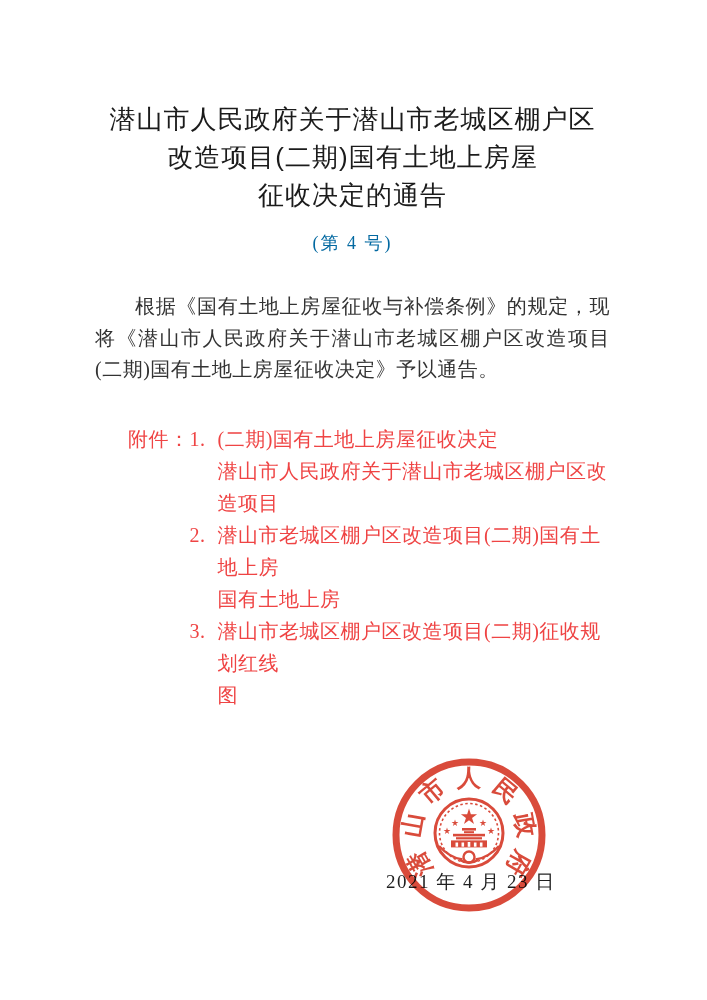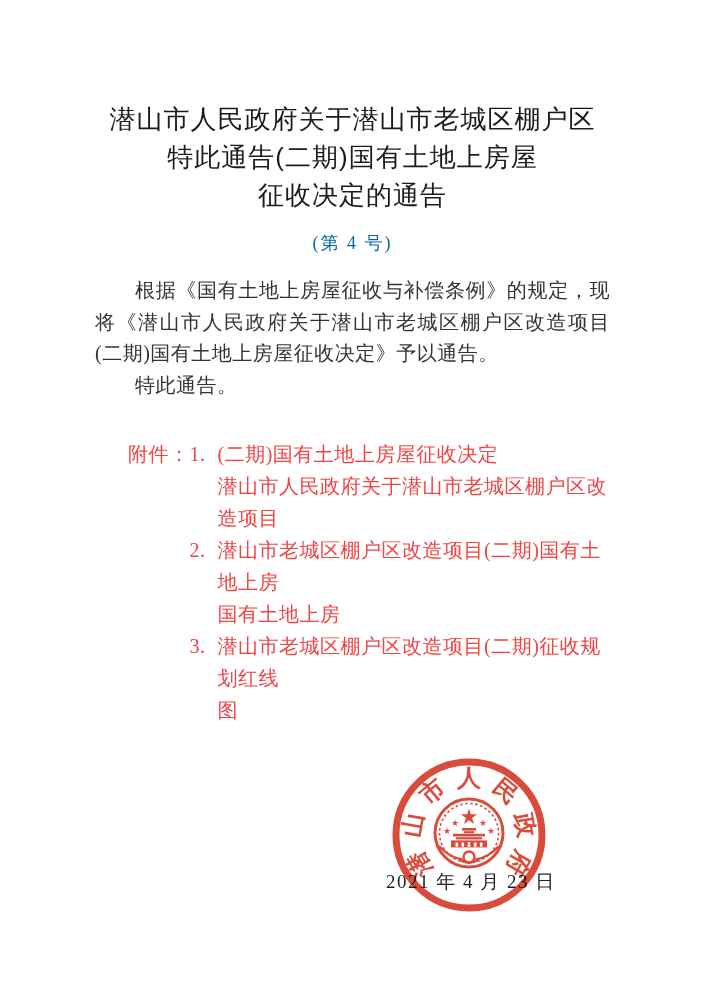--- a/index.html
+++ b/index.html
@@ -82,7 +82,7 @@
 
   <h1 class="title">
     <span class="title-line">潜山市人民政府关于潜山市老城区棚户区</span>
-    <span class="title-line">特此通告(二期)国有土地上房屋</span>
+    <span class="title-line">改造项目(二期)国有土地上房屋</span>
     <span class="title-line">征收决定的通告</span>
   </h1>
 

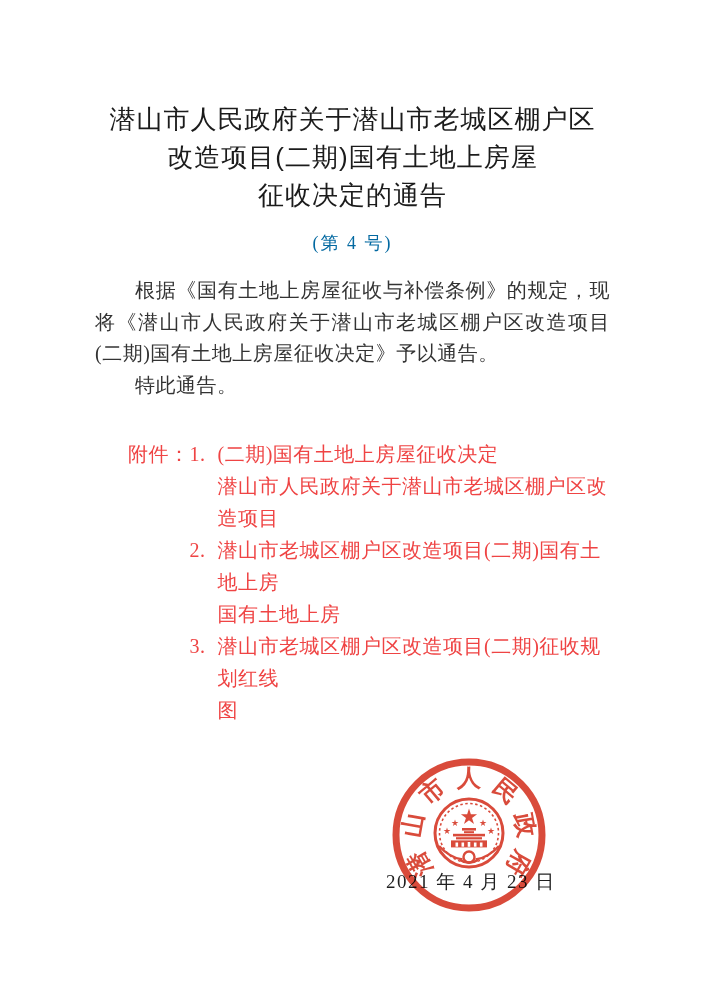--- a/index.html
+++ b/index.html
@@ -32,7 +32,7 @@
     color:#0369a1;
   }
   .body-text {
-    margin-top:20px;
+    margin-top:36px;
     font-family:"Liberation Serif", serif;
     font-size:20px;
     line-height:31.5px;

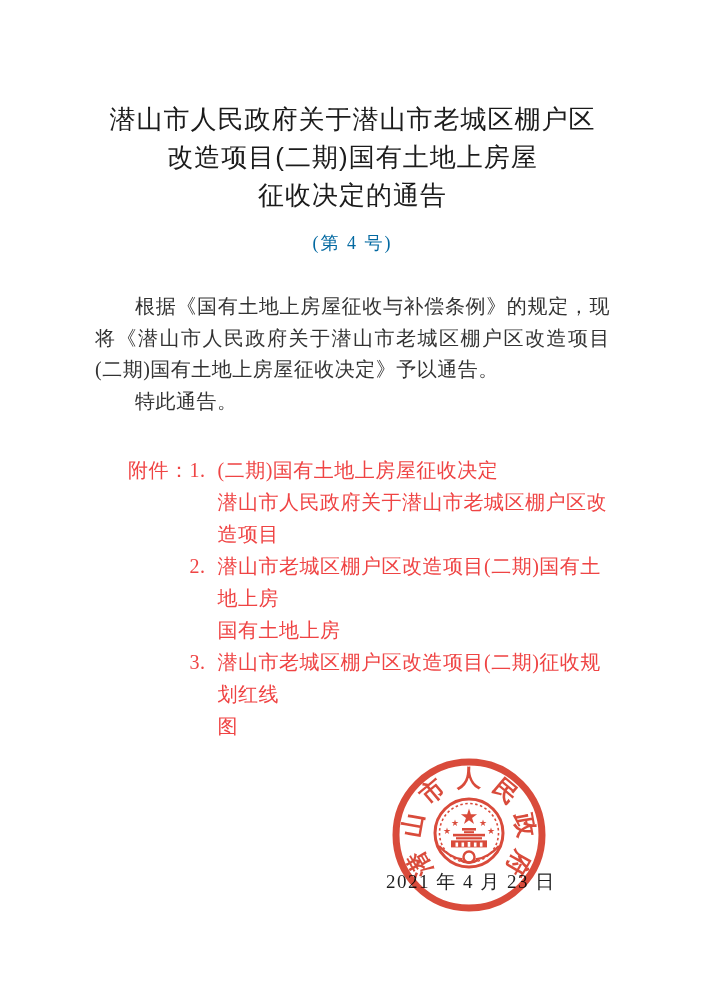--- a/index.html
+++ b/index.html
@@ -90,7 +90,6 @@
 
   <div class="body-text">
     <p>根据《国有土地上房屋征收与补偿条例》的规定，现将《潜山市人民政府关于潜山市老城区棚户区改造项目(二期)国有土地上房屋征收决定》予以通告。</p>
-    <p>特此通告。</p>
   </div>
 
   <div class="attachments">

